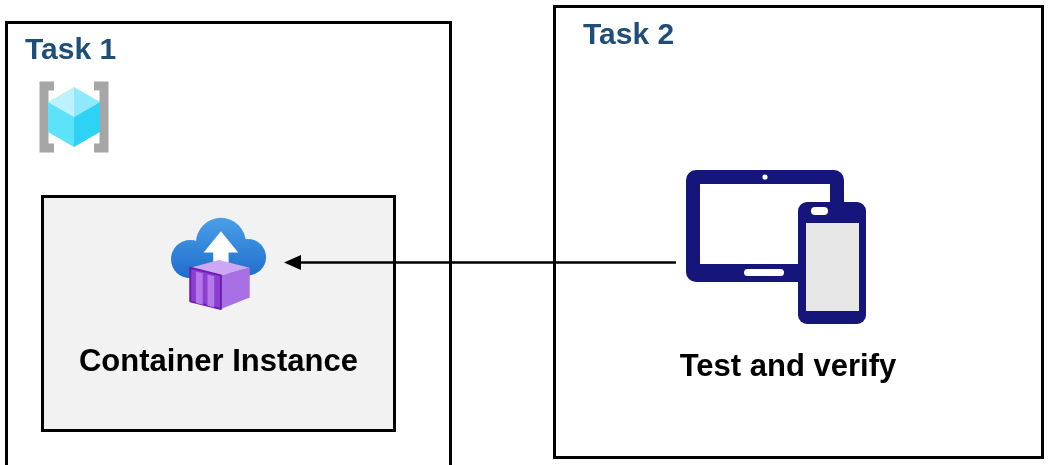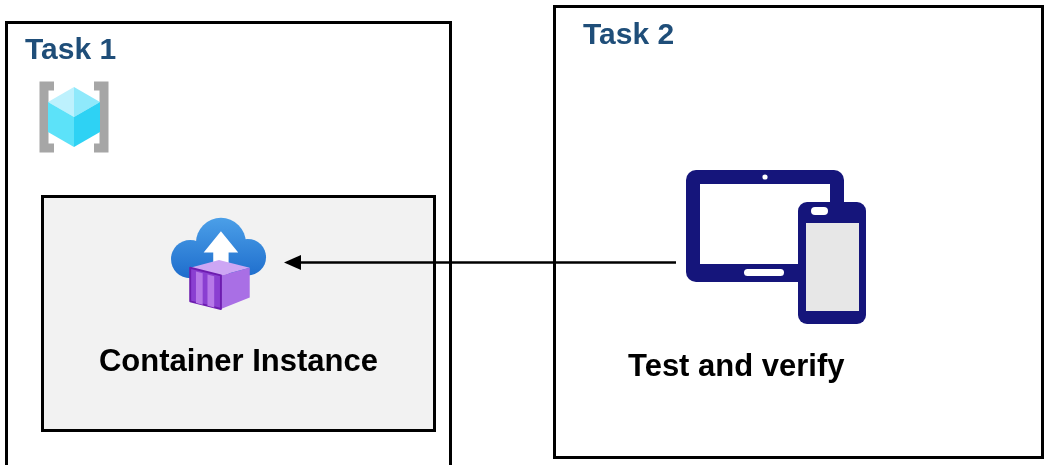--- a/index.html
+++ b/index.html
@@ -44,7 +44,7 @@
     position: absolute;
     left: 33px;
     top: 171px;
-    width: 395px;
+    width: 355px;
     height: 237px;
     background: #F2F2F2;
     border: 3px solid #000000;

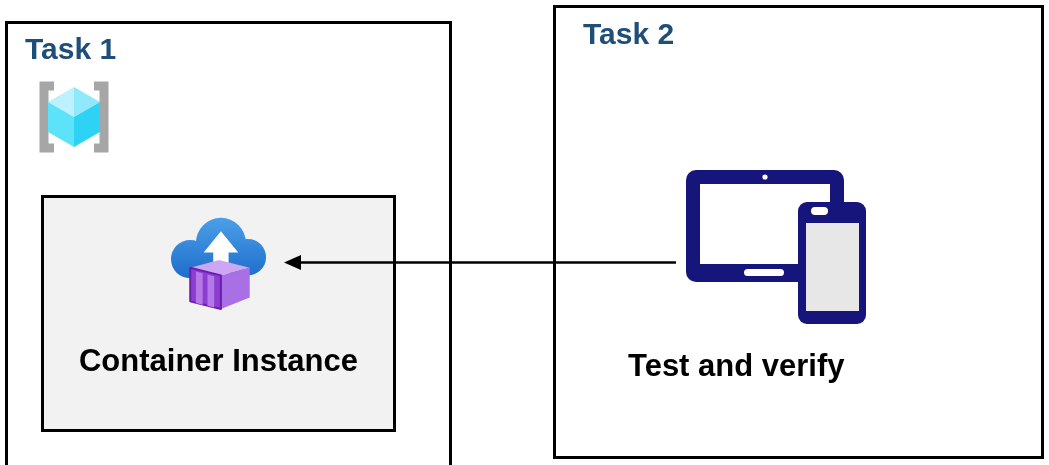--- a/index.html
+++ b/index.html
@@ -68,6 +68,7 @@
     left: 72px;
     top: 340px;
     width: 320px;
+    text-align: center;
     font-size: 31px;
     font-weight: bold;
     color: #000000;

